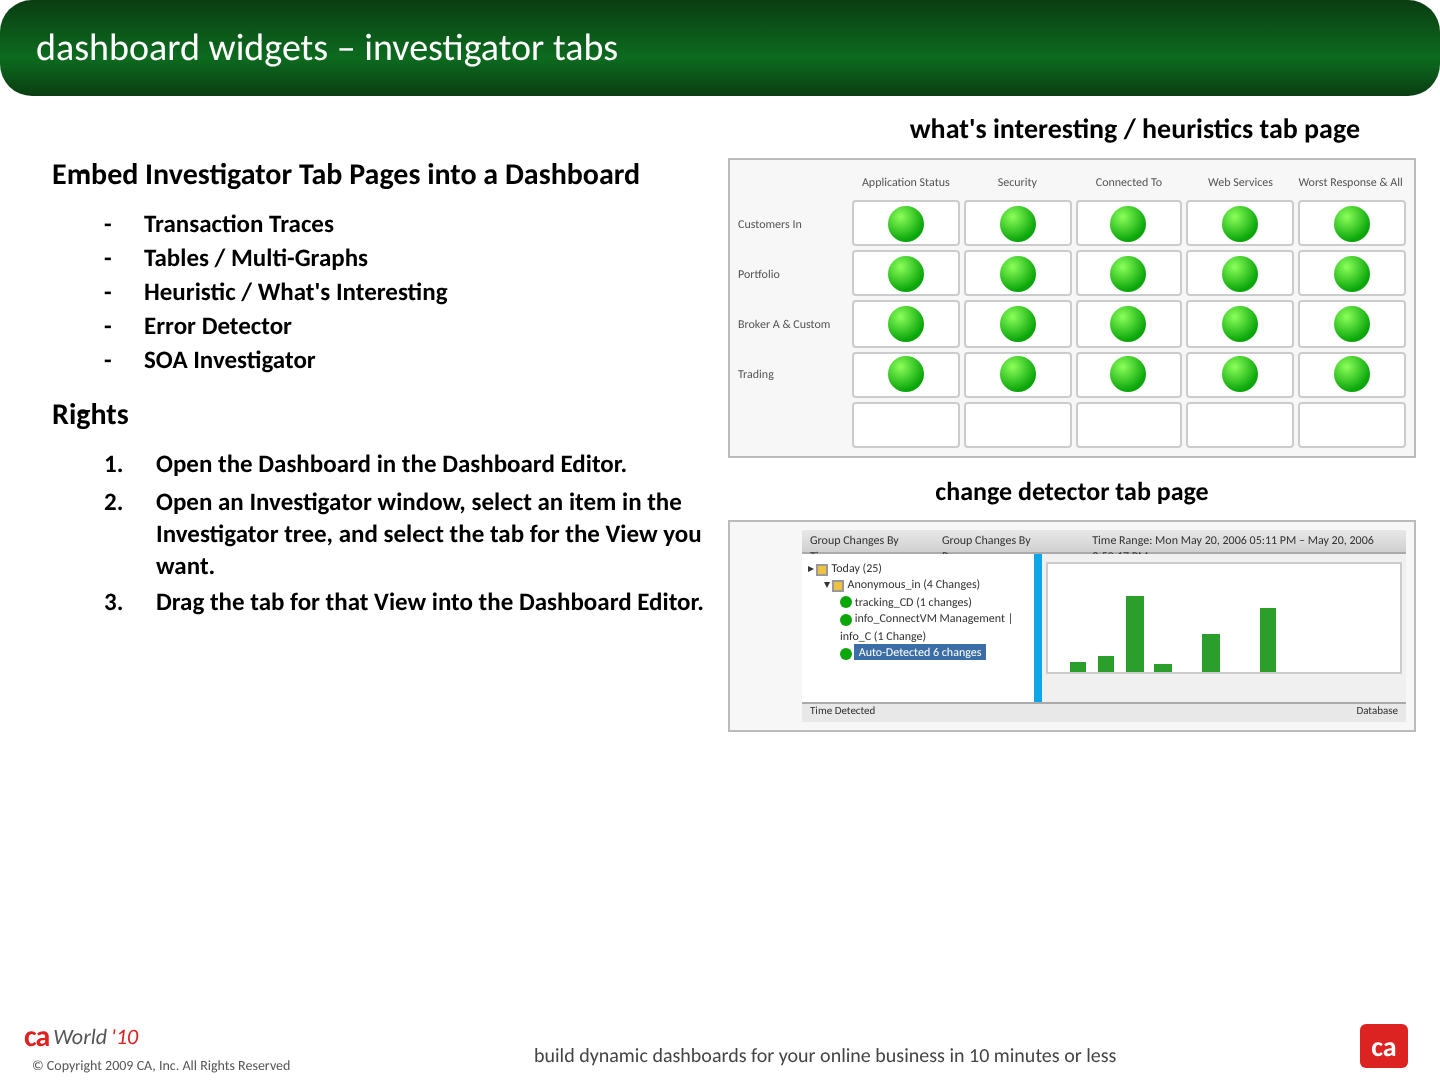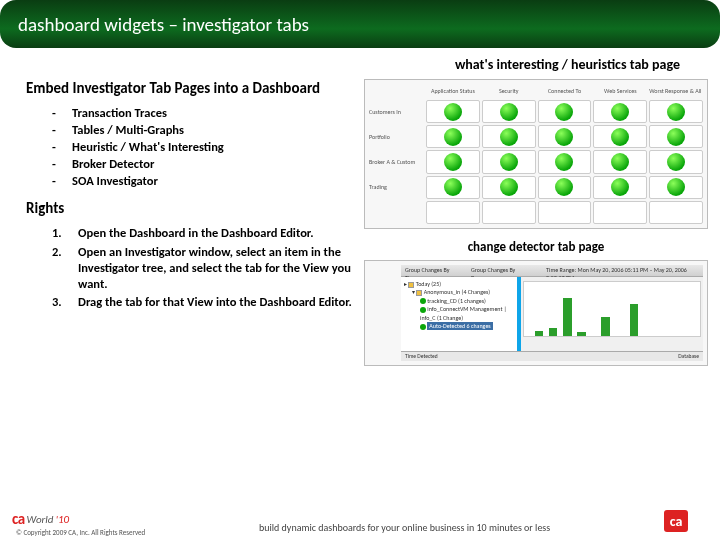--- a/index.html
+++ b/index.html
@@ -63,7 +63,7 @@
         <li>Transaction Traces</li>
         <li>Tables / Multi-Graphs</li>
         <li>Heuristic / What's Interesting</li>
-        <li>Broker Detector</li>
+        <li>Error Detector</li>
         <li>SOA Investigator</li>
       </ul>
     </div>

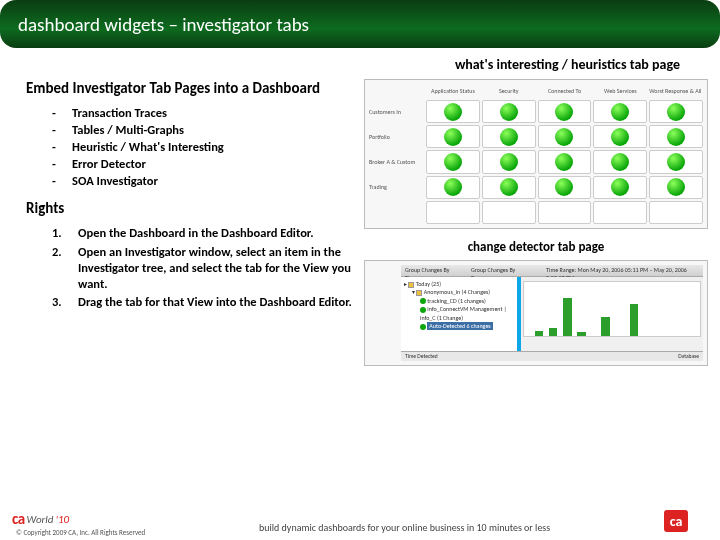--- a/index.html
+++ b/index.html
@@ -39,7 +39,7 @@
   .chart { height:56px; background:#fff; border:1px solid #ccc; margin-top:2px; position:relative; }
   .bar { position:absolute; background:#2b9e2b; bottom:0; }
   .status { height:10px; background:#e8e8e8; border-top:1px solid #aaa; font-size:5.5px; padding:1px 4px; display:flex; justify-content:space-between; color:#333; }
-  .footer { position:absolute; left:0; right:16px; bottom:4px; height:26px; display:flex; align-items:flex-start; padding:0 16px 0 12px;margin-top:24px; }
+  .footer { position:absolute; left:0; right:0; bottom:4px; height:26px; display:flex; align-items:center; padding:0 16px 0 12px;margin-top:24px; }
   .logo { display:flex; align-items:center; gap:2px; }
   .logo-ca { font-size:15px; font-weight:700; color:#d22; letter-spacing:-0.5px; }
   .logo-w { font-size:11px; color:#555; font-style:italic; }

